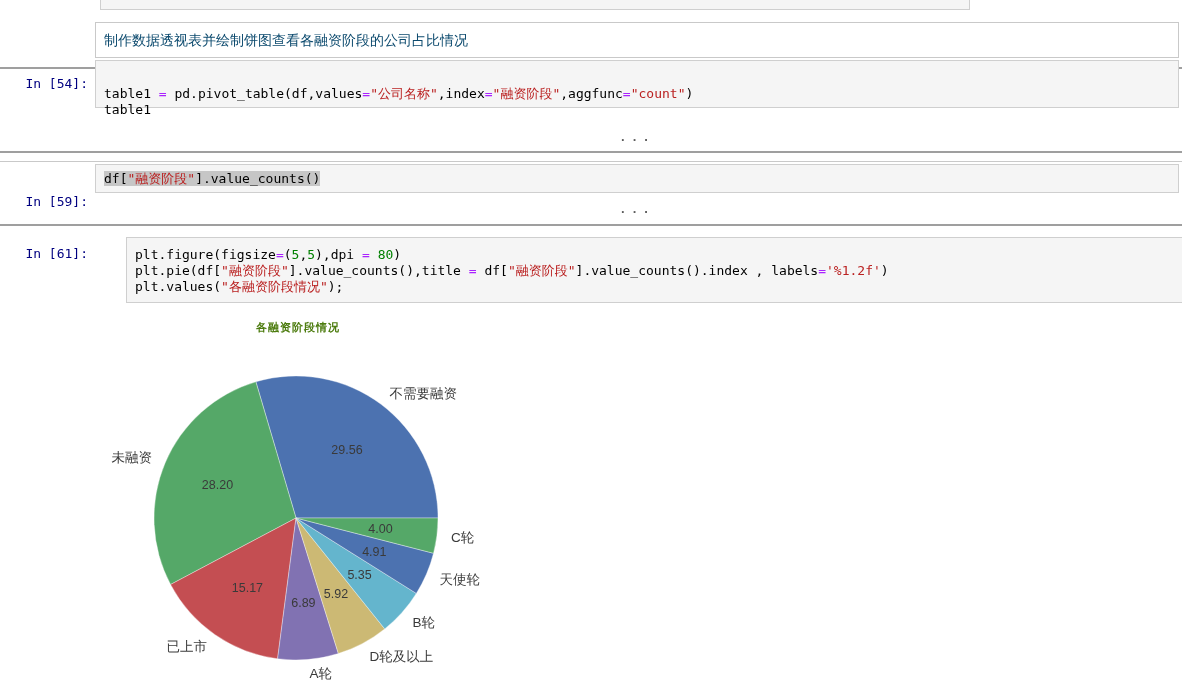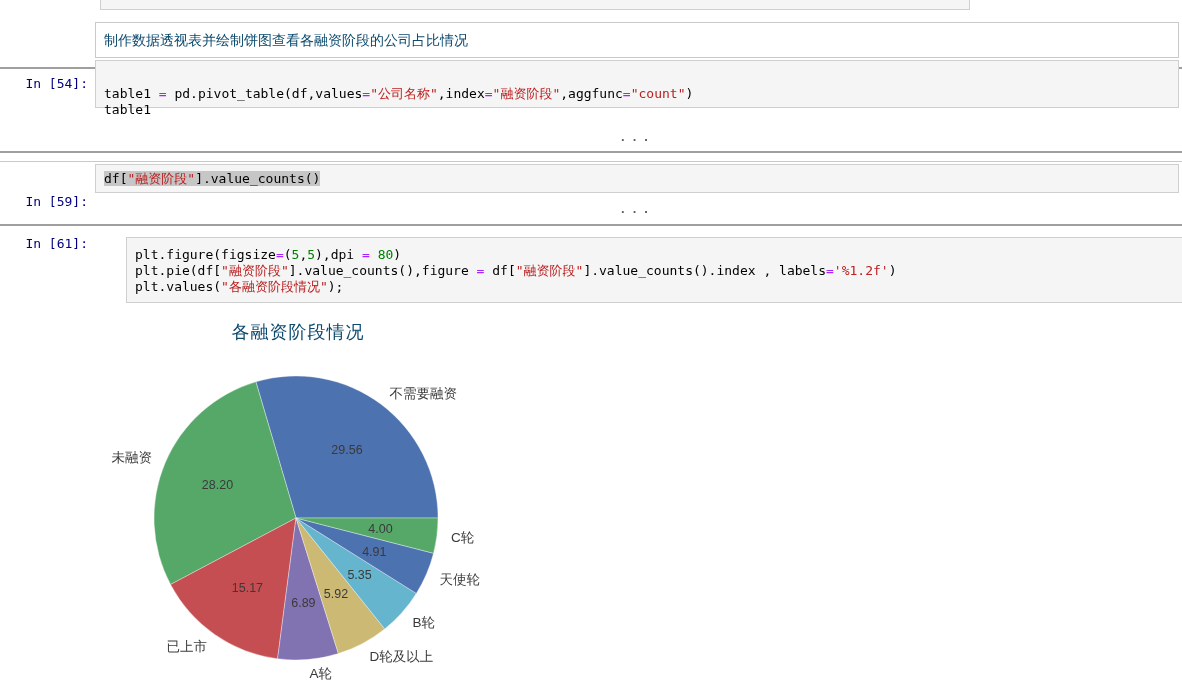--- a/index.html
+++ b/index.html
@@ -72,7 +72,7 @@
 
 <div class="abs hr" style="top:224px;"></div>
 
-<div class="abs prompt codefont" style="top:236px;">In [61]:</div>
+<div class="abs prompt codefont" style="top:246px;">In [61]:</div>
 <div class="abs codebox codefont" style="top:237px;height:66px;padding-top:9px;margin-left:31px;">
   <div class="cm">
       <div class="code-line"><span>plt.figure(figsize</span><span class="tok-op">=</span><span>(</span><span class="tok-num">5</span><span>,</span><span class="tok-num">5</span><span>),dpi </span><span class="tok-op">=</span><span> </span><span class="tok-num">80</span><span>)</span></div>

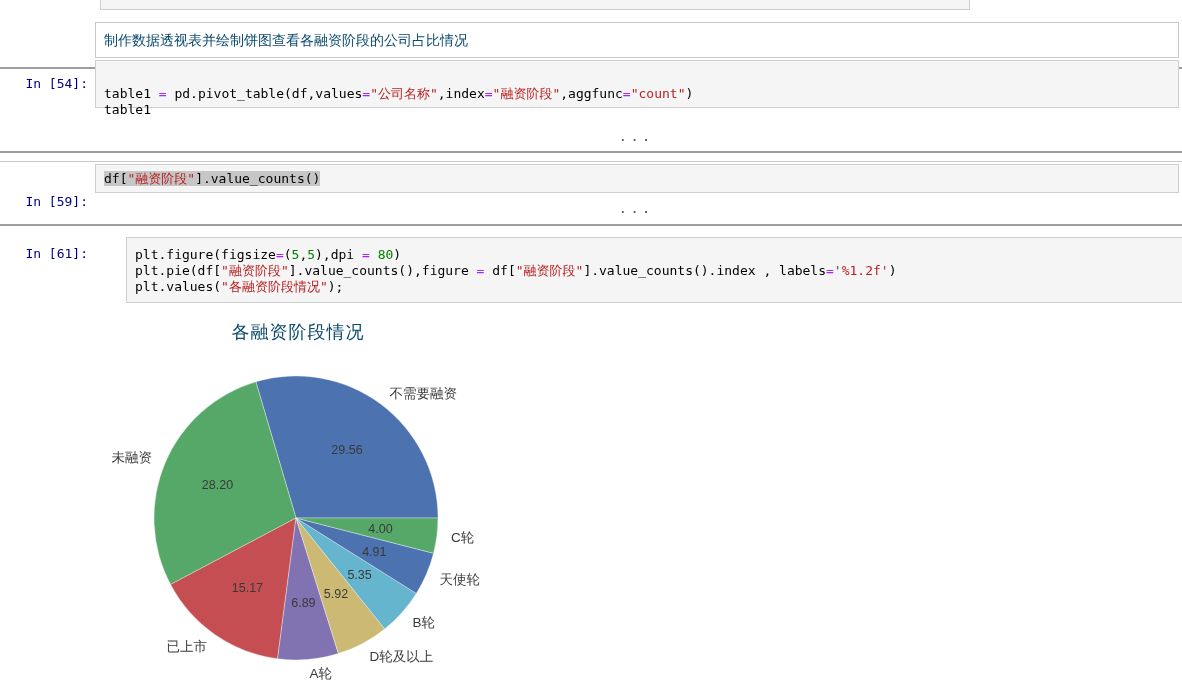--- a/index.html
+++ b/index.html
@@ -76,7 +76,7 @@
 <div class="abs codebox codefont" style="top:237px;height:66px;padding-top:9px;margin-left:31px;">
   <div class="cm">
       <div class="code-line"><span>plt.figure(figsize</span><span class="tok-op">=</span><span>(</span><span class="tok-num">5</span><span>,</span><span class="tok-num">5</span><span>),dpi </span><span class="tok-op">=</span><span> </span><span class="tok-num">80</span><span>)</span></div>
-      <div class="code-line"><span>plt.pie(df[</span><span class="tok-str">"融资阶段"</span><span>].value_counts(),figure </span><span class="tok-op">=</span><span> df[</span><span class="tok-str">"融资阶段"</span><span>].value_counts().index , labels</span><span class="tok-op">=</span><span class="tok-str">'%1.2f'</span><span>)</span></div>
+      <div class="code-line"><span>plt.pie(df[</span><span class="tok-str">"融资阶段"</span><span>].value_counts(),title </span><span class="tok-op">=</span><span> df[</span><span class="tok-str">"融资阶段"</span><span>].value_counts().index , labels</span><span class="tok-op">=</span><span class="tok-str">'%1.2f'</span><span>)</span></div>
       <div class="code-line"><span>plt.values(</span><span class="tok-str">"各融资阶段情况"</span><span>);</span></div>
     </div>
 </div>

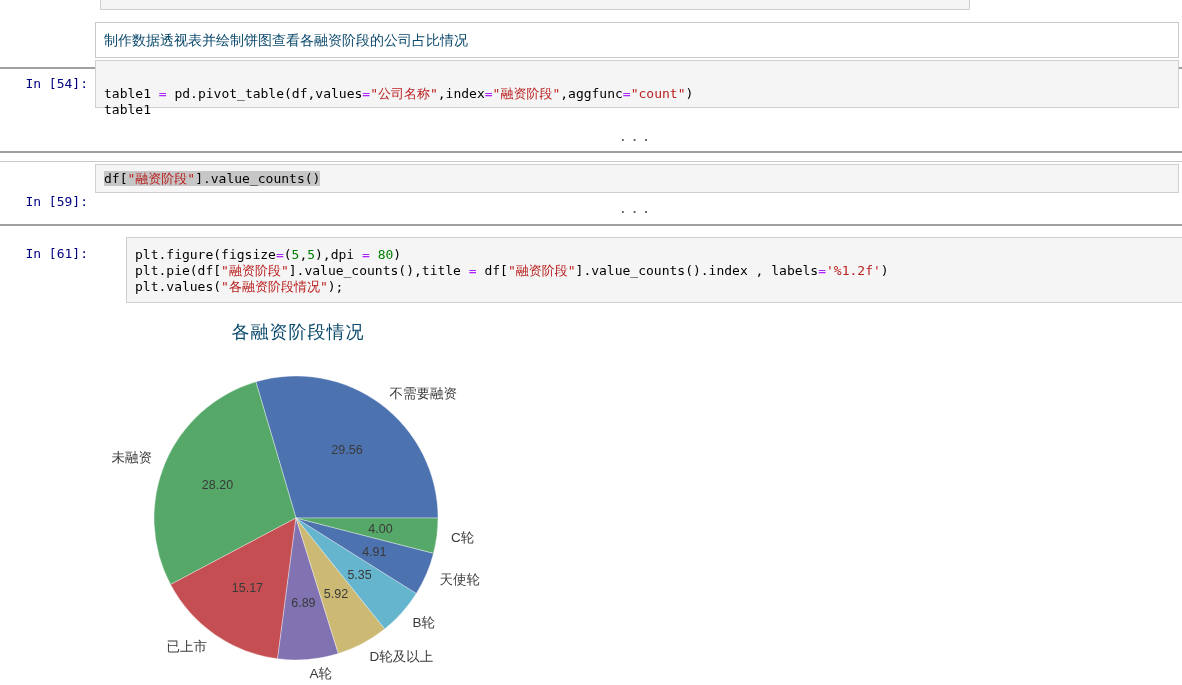--- a/index.html
+++ b/index.html
@@ -32,8 +32,8 @@
     font-family:"DejaVu Sans Mono","Liberation Mono",monospace;
     font-size:11px;letter-spacing:5px;font-weight:bold;}
   
-  #fig-title{left:148px;top:320px;width:300px;text-align:center;font-size:18px;
-    color:#0c4a6e;font-weight:400;letter-spacing:1px;}
+  #fig-title{left:148px;top:320px;width:300px;text-align:center;font-size:11px;
+    color:#4d7c0f;font-weight:700;letter-spacing:1px;}
   #pie-svg{left:0;top:340px;}
   #pie-svg text{fill:#3a3a3a;}
   #pie-svg .pct{font-size:12.5px;}

